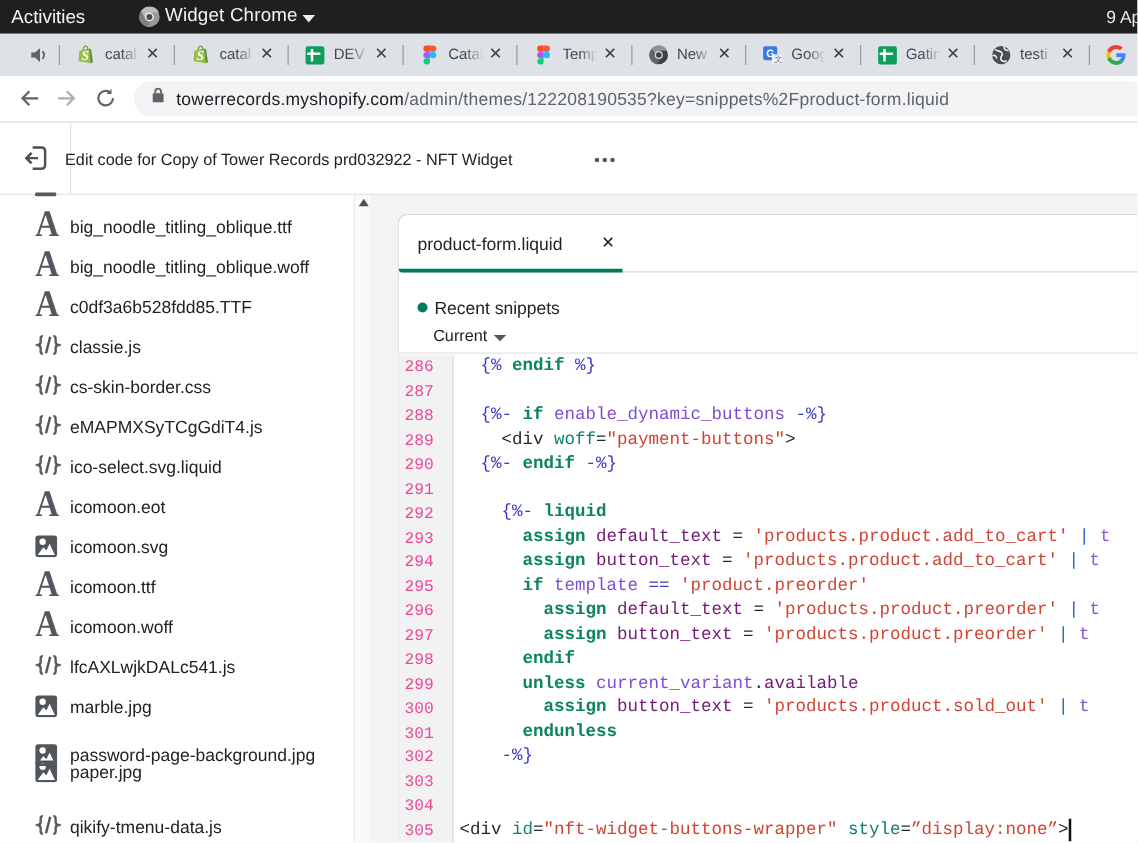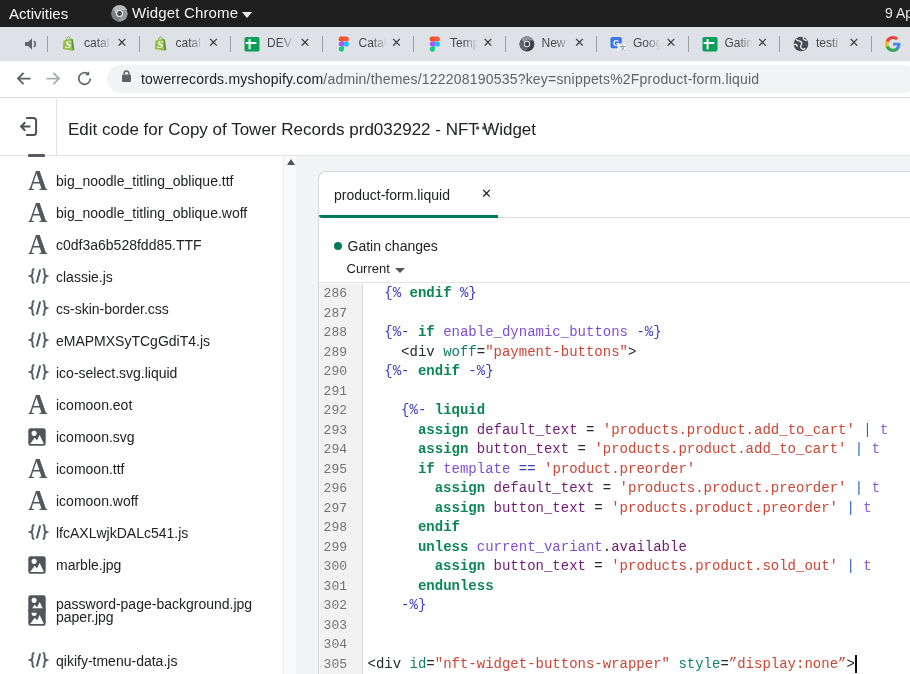--- a/index.html
+++ b/index.html
@@ -32,7 +32,7 @@
 
 #appheader { position:absolute; left:0; top:99px; width:910px; height:56px; background:#fff; }
 #appheader .vline { position:absolute; left:56px; top:0; width:1px; height:56px; background:#e1e3e5; }
-#appheader .title { position:absolute; left:68px; top:21px; font-size:17px; color:#202223; }
+#appheader .title { position:absolute; left:52px; top:21px; font-size:13px; color:#202223; }
 #hborder { position:absolute; left:0; top:155px; width:910px; height:1px; background:#e4e5e7; }
 
 

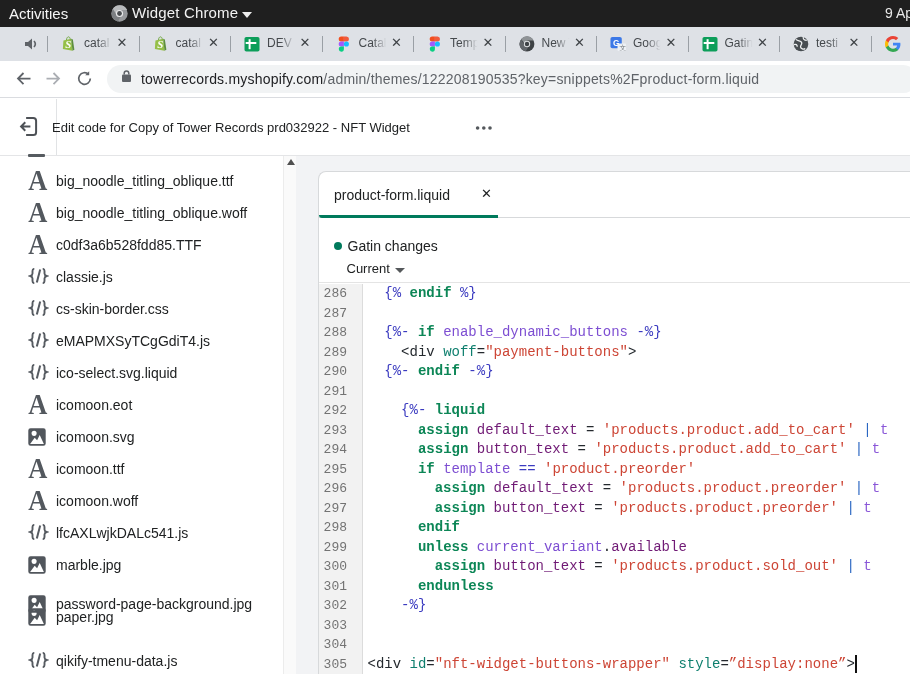--- a/index.html
+++ b/index.html
@@ -361,7 +361,7 @@
     </div>
     <div id="recent">
       <div class="dot"></div>
-      <span class="rc">Gatin changes</span>
+      <span class="rc">Recent snippets</span>
       <span class="cur">Current</span>
       <div class="curcaret"></div>
     </div>

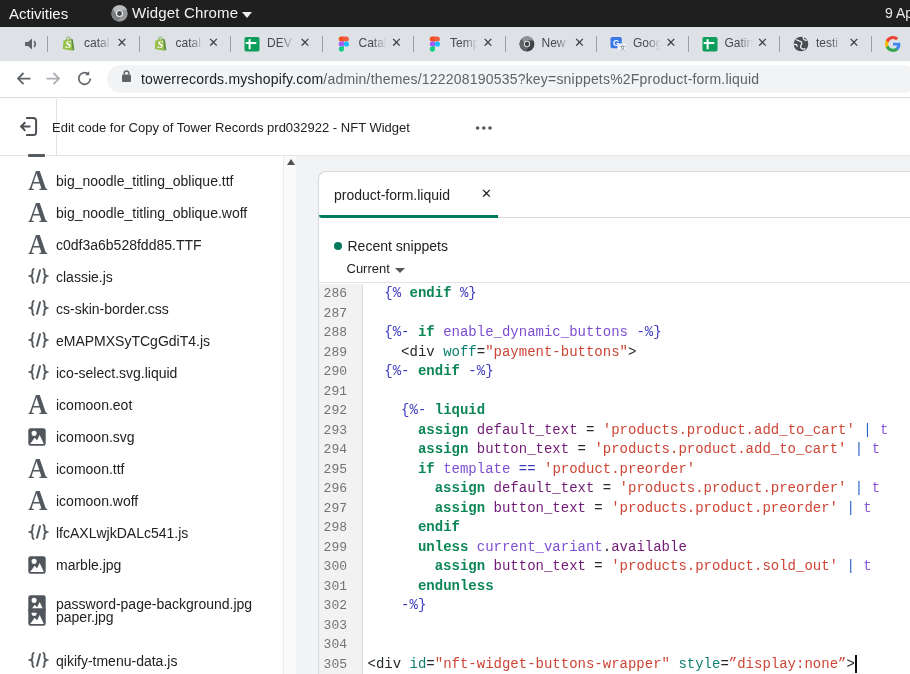--- a/index.html
+++ b/index.html
@@ -62,7 +62,7 @@
 
 #codearea { position:absolute; left:319px; top:284px; width:591px; height:390px; overflow:hidden; background:#fff; }
 #gutter { position:absolute; left:0; top:0; width:44px; height:391px; background:#f2f2f2; border-right:1px solid #dcdcdc; }
-#gutternums { position:absolute; left:0; top:0; width:28px; padding-right:0px; text-align:right; font-family:"Liberation Mono", monospace; font-size:13px; line-height:19.5px; color:#737373; }
+#gutternums { position:absolute; left:0; top:0; width:28px; padding-right:0px; text-align:right; font-family:"Liberation Mono", monospace; font-size:13px; line-height:19.5px; color:#ec4899; }
 #code { position:absolute; left:48.5px; top:0; font-family:"Liberation Mono", monospace; font-size:14px; line-height:19.5px; color:#24292e; white-space:pre; }
 .k { color:#0c8656; font-weight:bold; }
 .d { color:#3b3bc0; }

